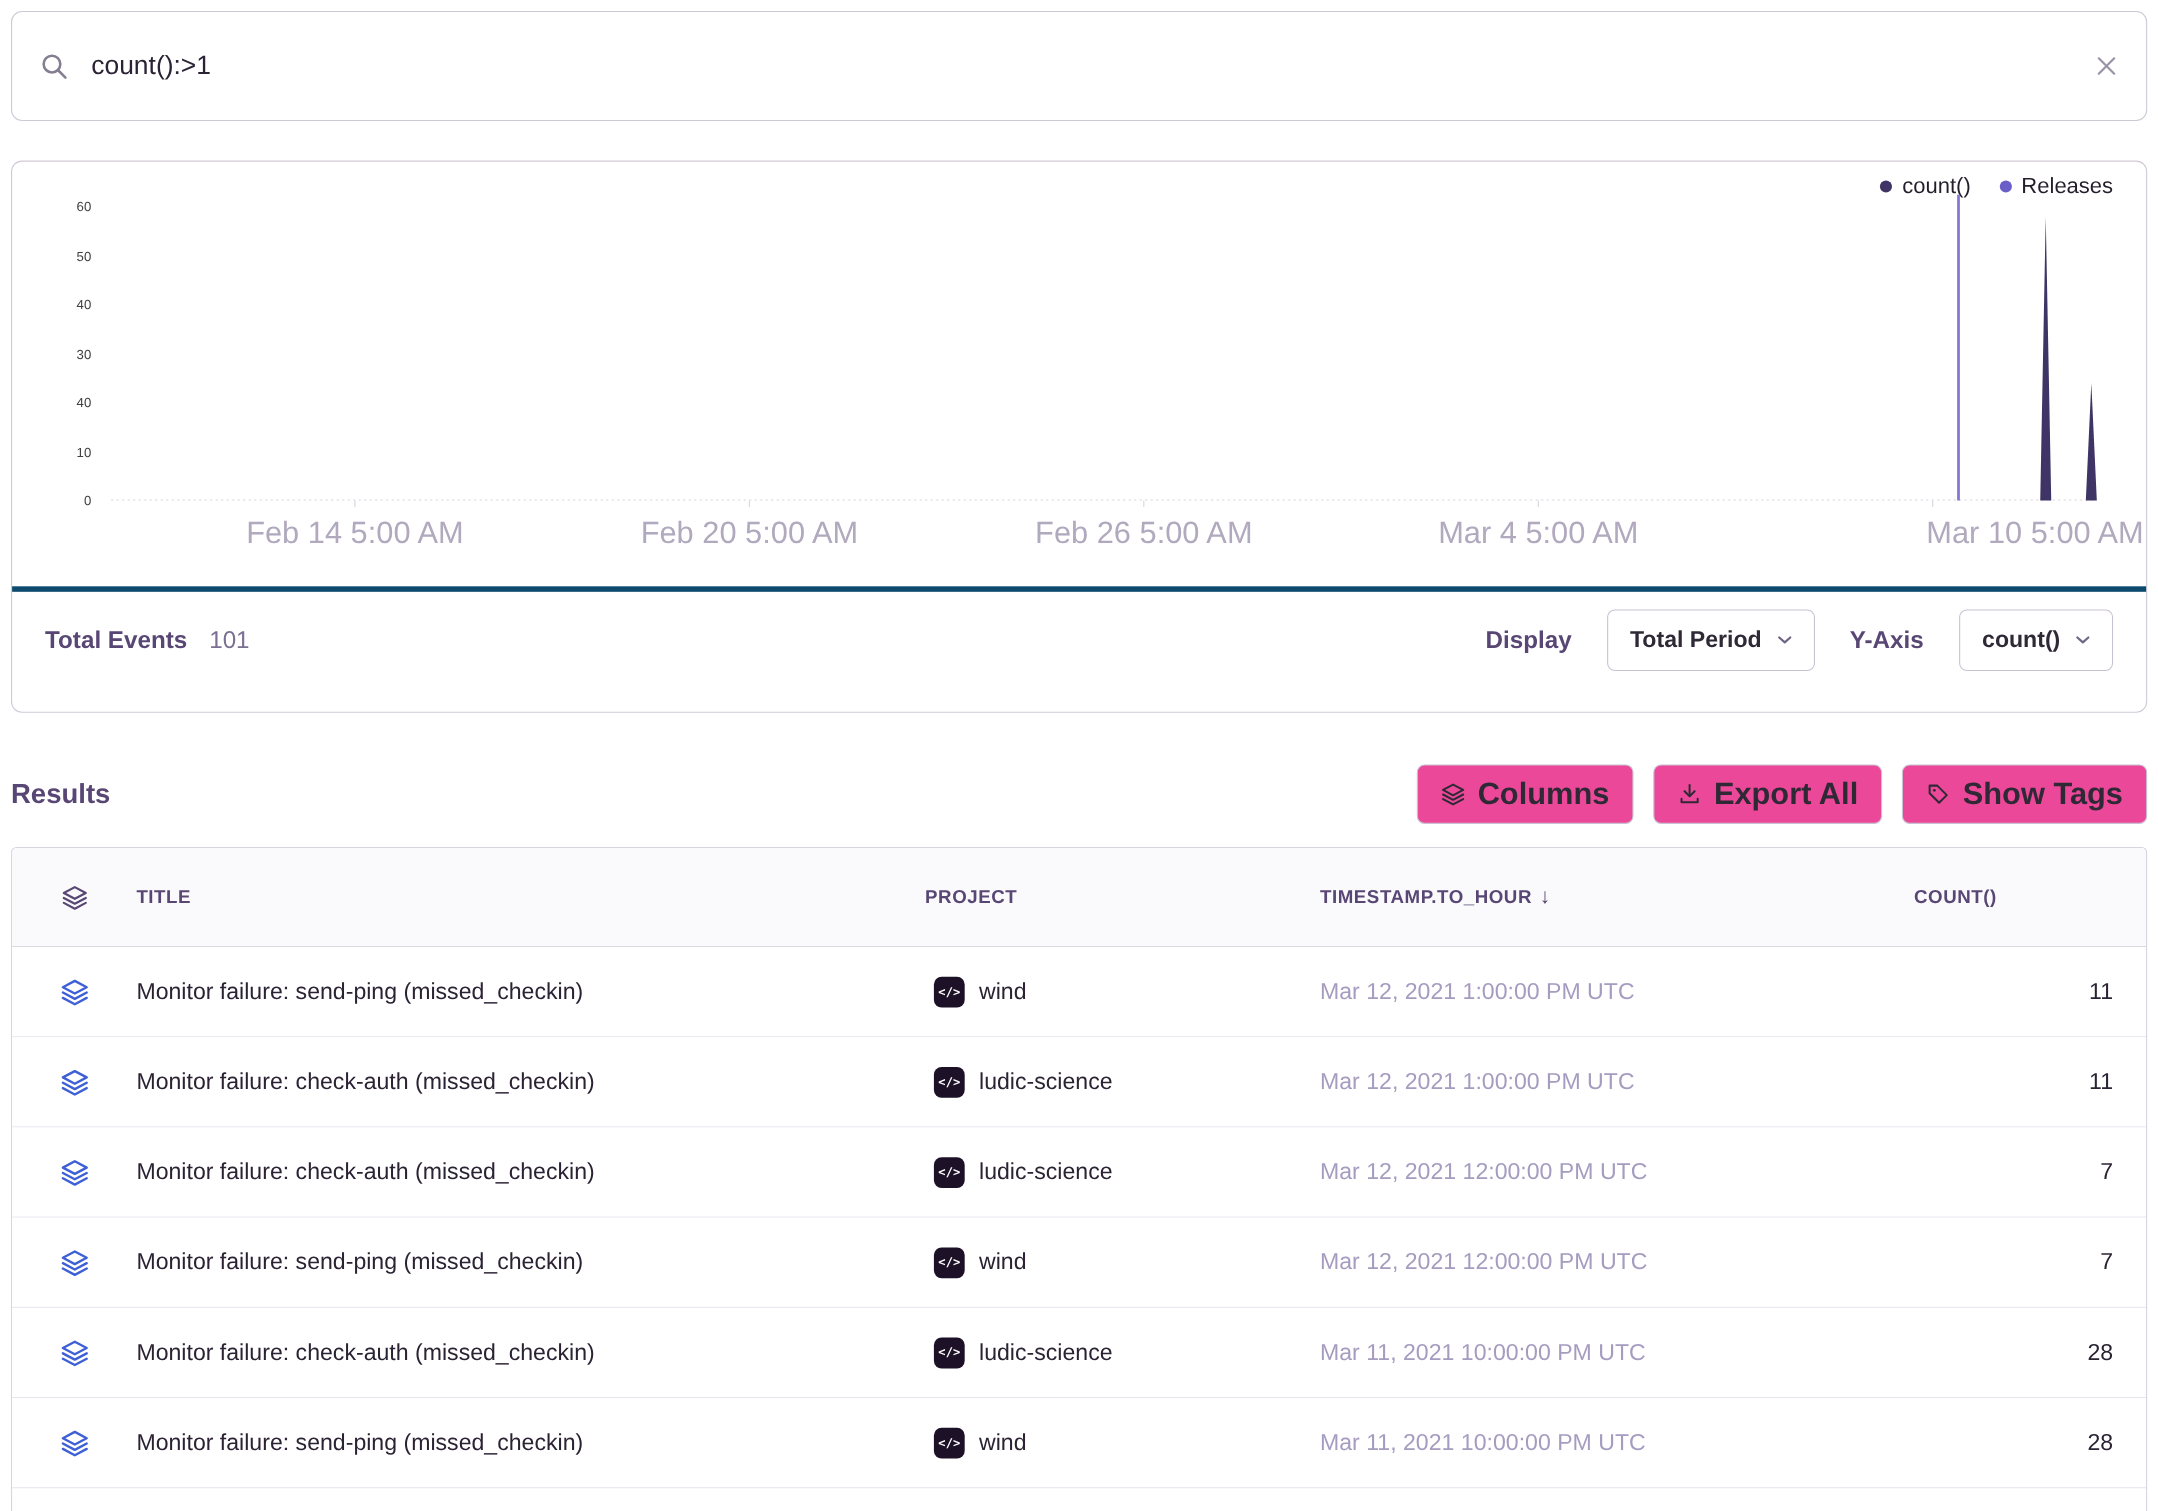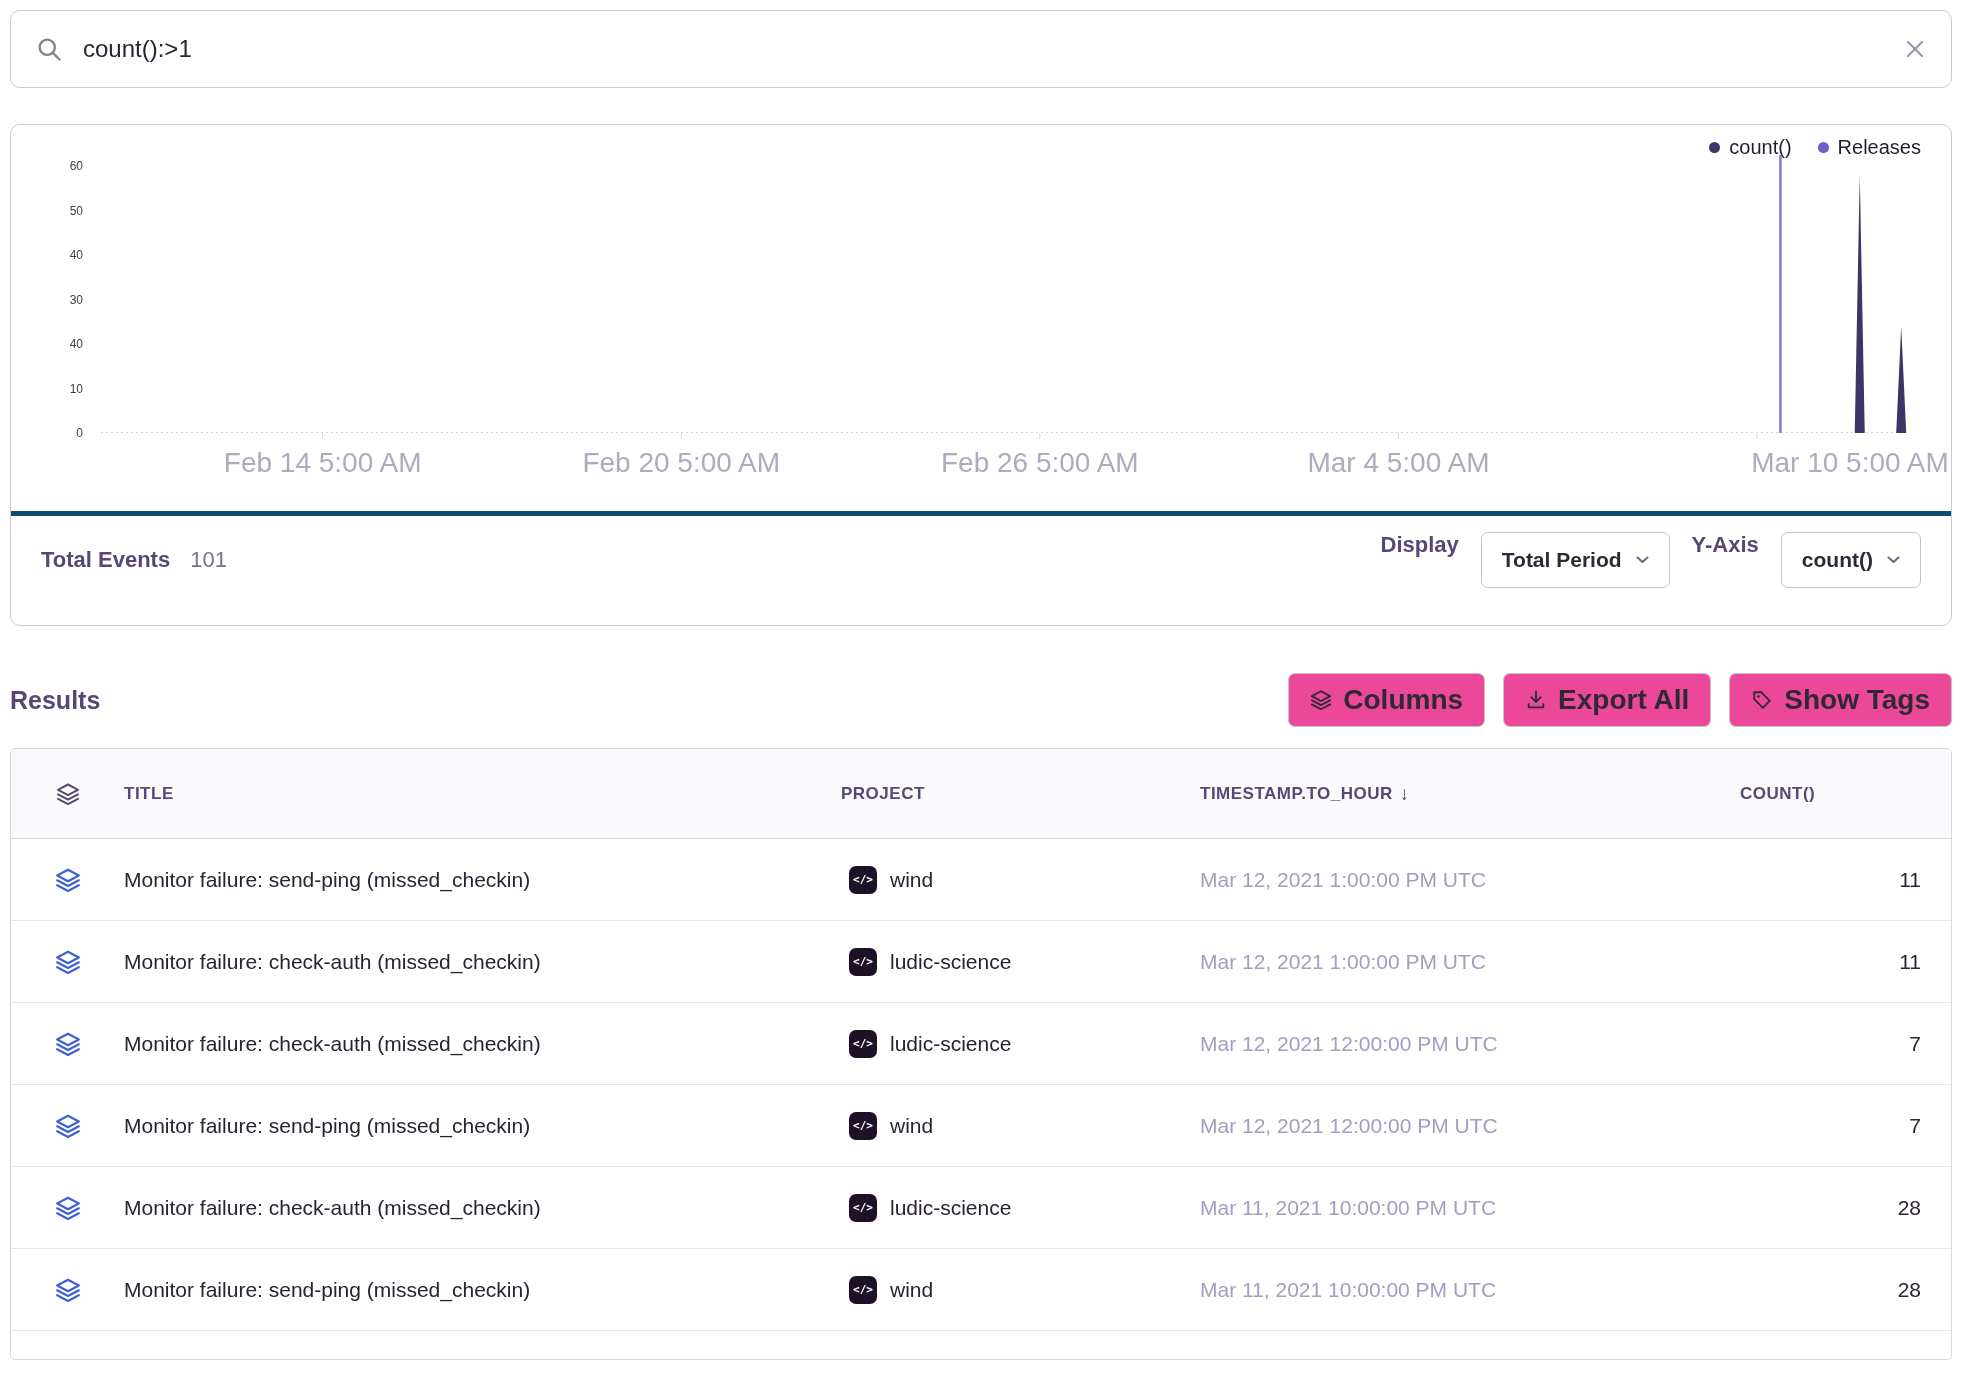--- a/index.html
+++ b/index.html
@@ -14,7 +14,7 @@
   
   .search-bar {
     display:flex; align-items:center; gap:18px;
-    height:78px; border:1px solid #cfc9d6; border-radius:10px;
+    height:100px; border:1px solid #cfc9d6; border-radius:10px;
     padding:4px 24px; background:#fff;
   }
   .search-icon { color:#847e90; display:flex; }

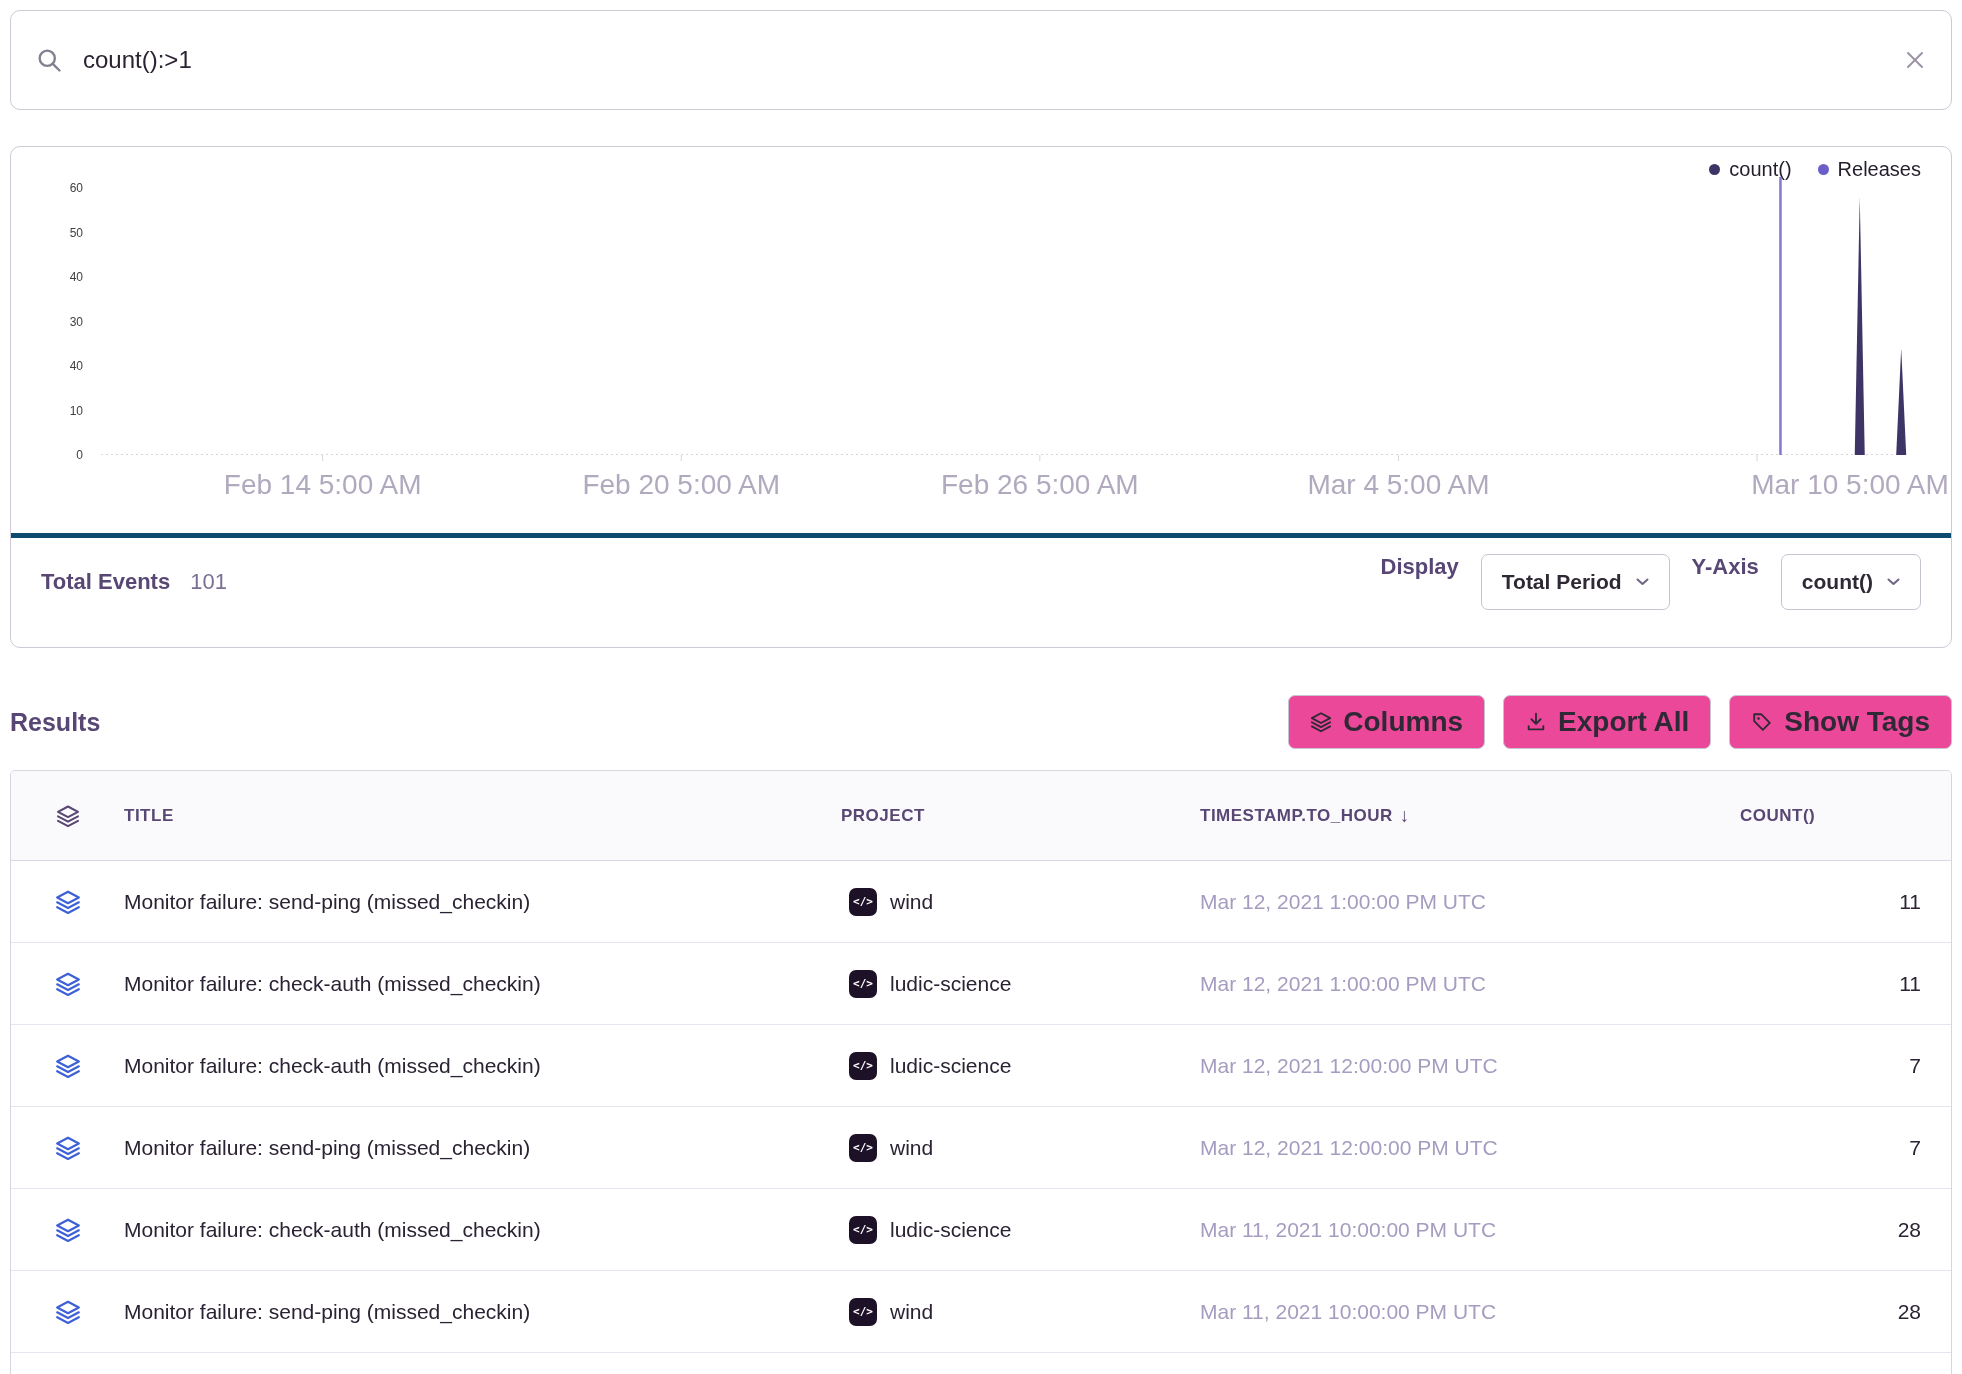--- a/index.html
+++ b/index.html
@@ -52,7 +52,7 @@
   .footer-left { display:flex; align-items:baseline; gap:20px; }
   .total-label { font-size:22px; font-weight:700; color:#584774; }
   .total-value { font-size:22px; color:#7b6f94; }
-  .footer-right { display:flex; align-items:flex-start; gap:22px; }
+  .footer-right { display:flex; align-items:center; gap:32px; }
   .ctrl-label { font-size:22px; font-weight:700; color:#584774; }
   .select-btn {
     display:inline-flex; align-items:center; gap:14px; height:56px; padding:0 20px;

